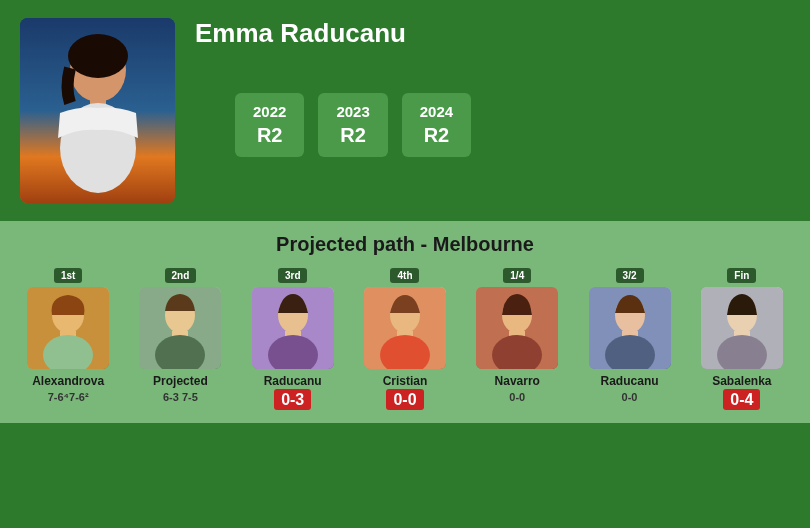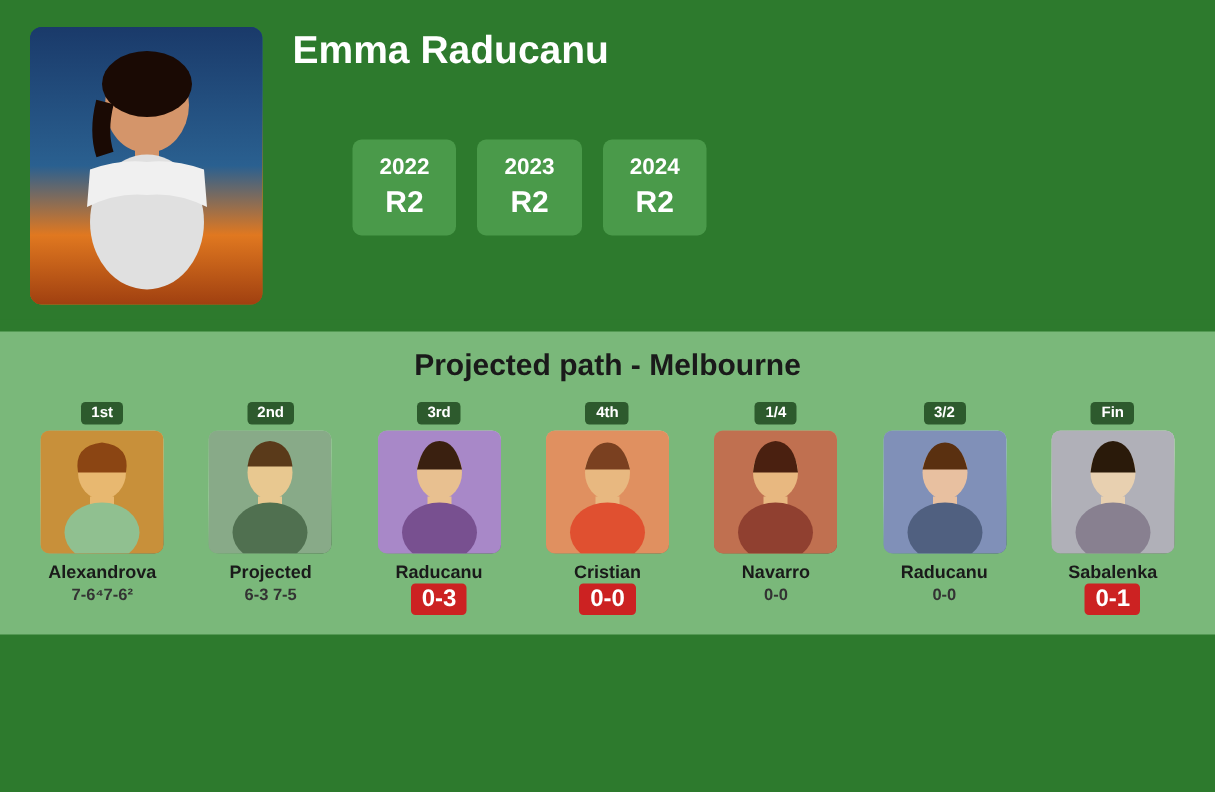--- a/index.html
+++ b/index.html
@@ -382,7 +382,7 @@
       </div>
       <div class="player-card-name">Sabalenka</div>
       <div class="score-badge">
-        <span class="score-red">0-1</span>
+        <span class="score-red">0-4</span>
       </div>
     </div>
 

